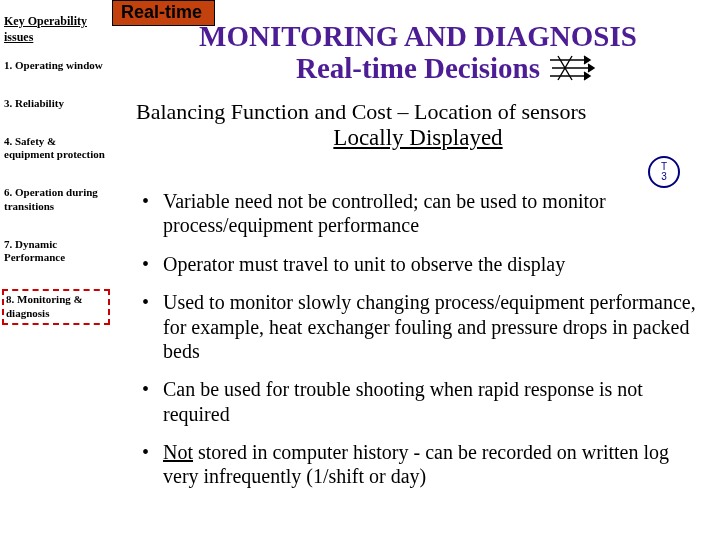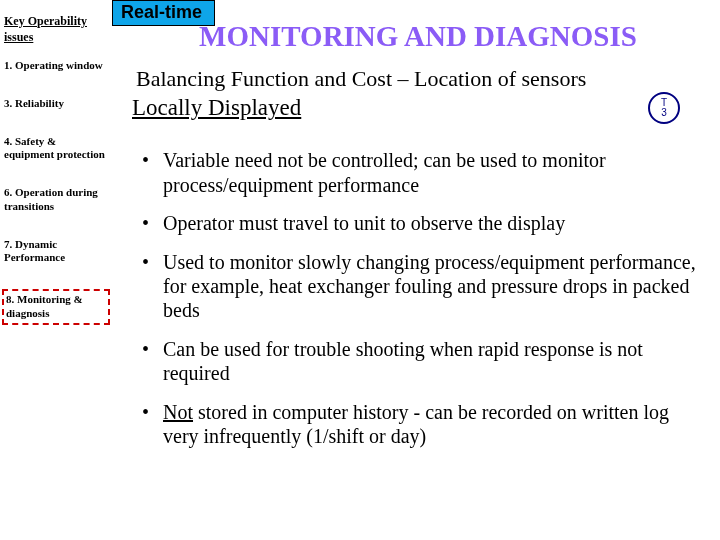--- a/index.html
+++ b/index.html
@@ -30,7 +30,7 @@
   }
   .tab {
     position: absolute; left: 112px; top: 0;
-    border: 1px solid #000; background: #0ea5e9;
+    border: 1px solid #000; background: #c2410c;
     padding: 2px 12px 2px 8px;
     font-family: Arial, sans-serif; font-size: 18px;
     font-weight: bold; line-height: 1.1;

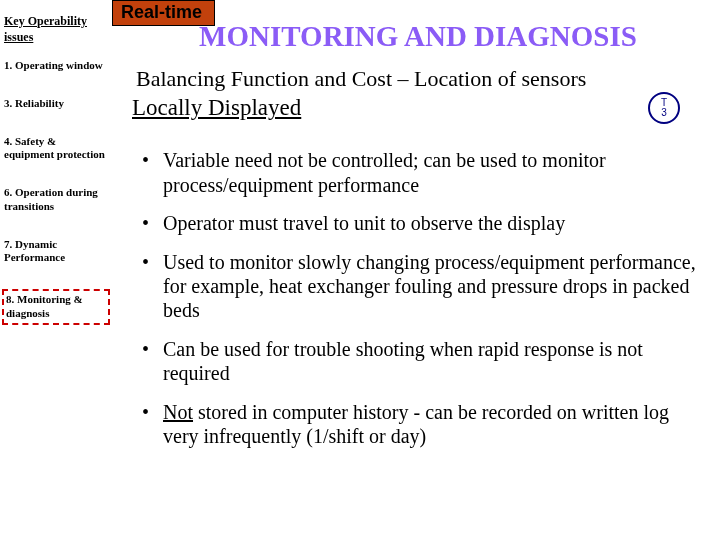--- a/index.html
+++ b/index.html
@@ -42,7 +42,7 @@
   .title {
     text-align: center;
     font-size: 29px; font-weight: bold;
-    color: #8b5cf6; line-height: 1.12;
+    color: #4c1d95; line-height: 1.12;
     margin-bottom: 14px;
   }
   .title .row2 { position: relative; display: inline-block; }

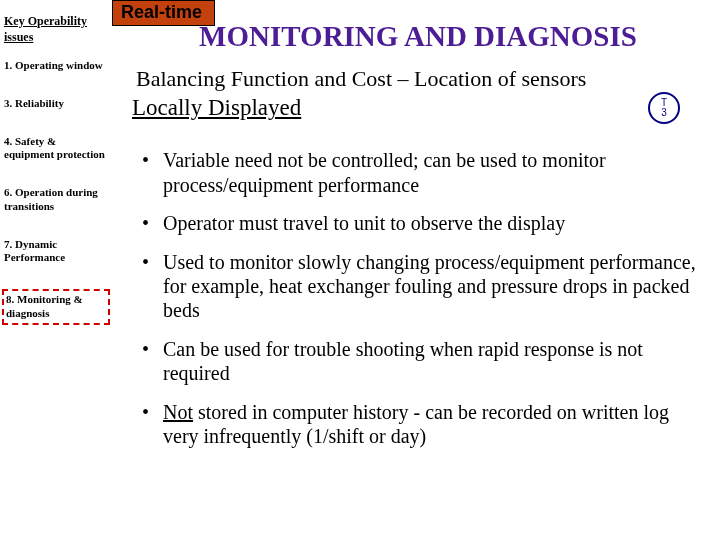--- a/index.html
+++ b/index.html
@@ -99,6 +99,23 @@
 <div class="main">
   <div class="title">
     <div>MONITORING AND DIAGNOSIS</div>
+    <div class="row2">
+      <span>Real-time Decisions</span>
+      <span class="decor">
+        <svg viewBox="0 0 54 28" width="54" height="28">
+          <g stroke="#000" stroke-width="1.4" fill="none">
+            <line x1="2" y1="6" x2="40" y2="6"></line>
+              <polyline points="36,2 42,6 36,10" fill="#000"></polyline>
+            <line x1="4" y1="14" x2="44" y2="14"></line>
+              <polyline points="40,10 46,14 40,18" fill="#000"></polyline>
+            <line x1="2" y1="22" x2="40" y2="22"></line>
+              <polyline points="36,18 42,22 36,26" fill="#000"></polyline>
+            <line x1="10" y1="2" x2="24" y2="26"></line>
+              <line x1="24" y1="2" x2="10" y2="26"></line>
+          </g>
+        </svg>
+      </span>
+    </div>
   </div>
 
   <div class="subtitle">Balancing Function and Cost – Location of sensors</div>

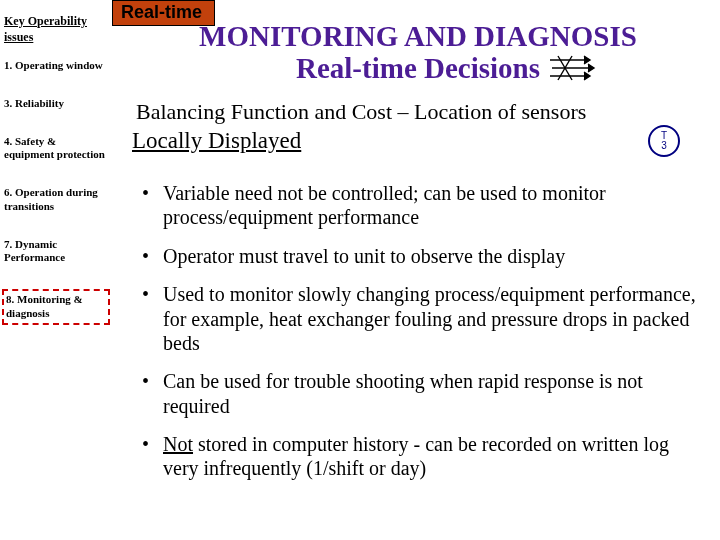--- a/index.html
+++ b/index.html
@@ -55,8 +55,9 @@
     margin-bottom: 0; padding-left: 4px;
   }
   .section-head {
-    display: flex; align-items: center; gap: 14px;
-    margin-bottom: 24px;
+    display: flex; align-items: center; gap: 5px;
+    margin-bottom: 1px;
+    flex-direction: column;
   }
   .loc {
     font-size: 23px; text-decoration: underline;

